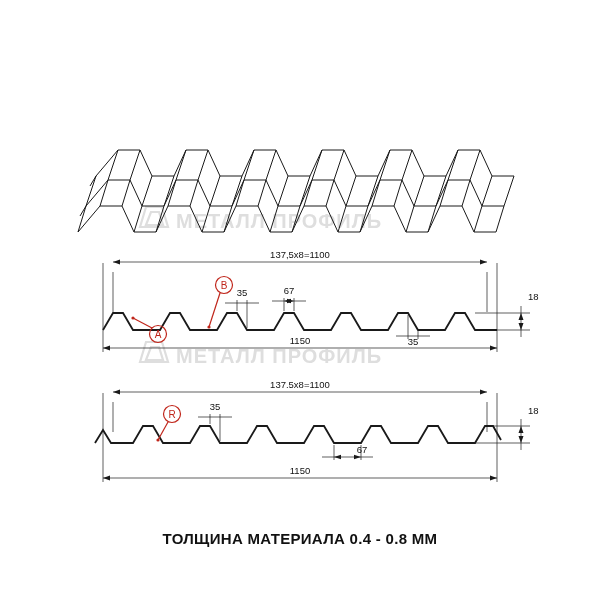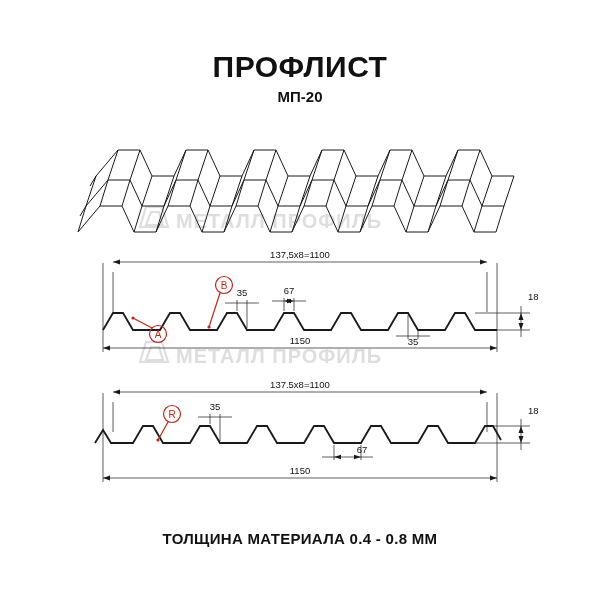--- a/index.html
+++ b/index.html
@@ -81,7 +81,6 @@
 
 <div class="page">
 
-  <div class="title">ПРОФЛИСТ</div>
   <div class="subtitle">МП-20</div>
   <div class="footer">ТОЛЩИНА МАТЕРИАЛА 0.4 - 0.8 ММ</div>
 

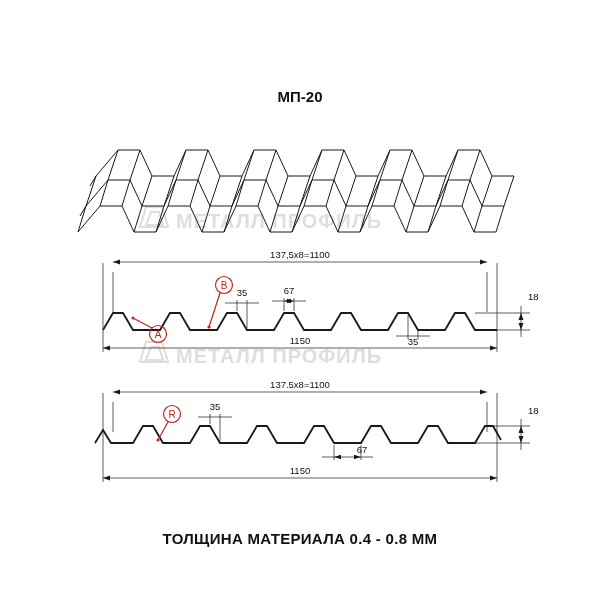--- a/index.html
+++ b/index.html
@@ -81,7 +81,6 @@
 
 <div class="page">
 
-  <div class="subtitle">МП-20</div>
   <div class="footer">ТОЛЩИНА МАТЕРИАЛА 0.4 - 0.8 ММ</div>
 
   <svg width="600" height="600" viewBox="0 0 600 600">

